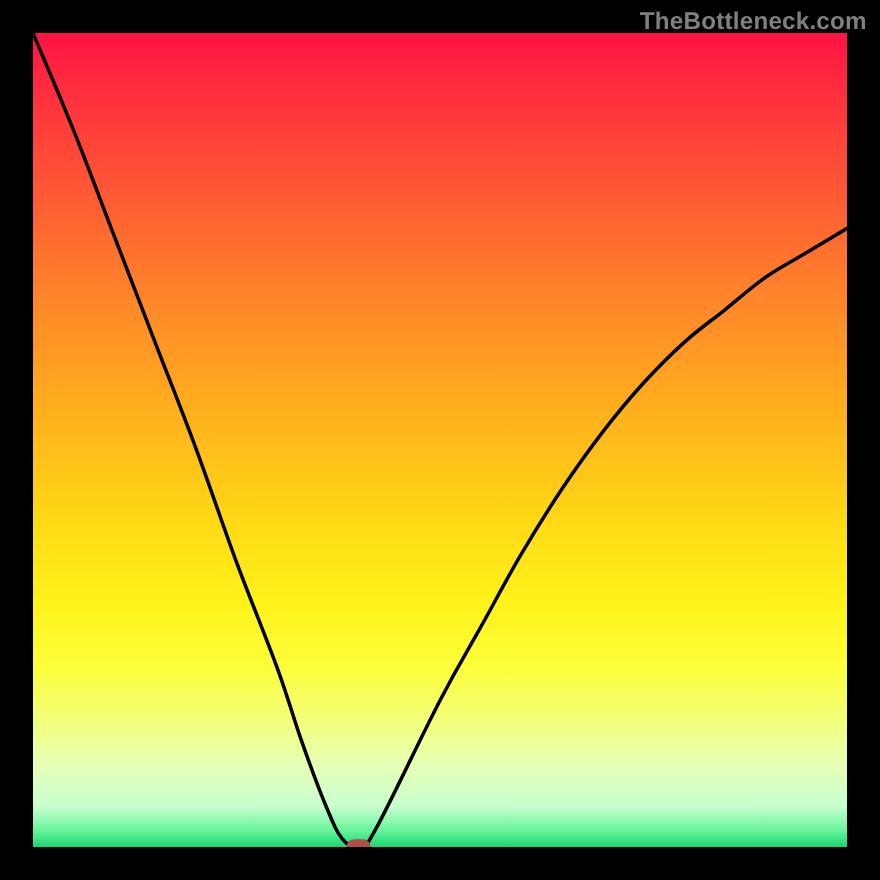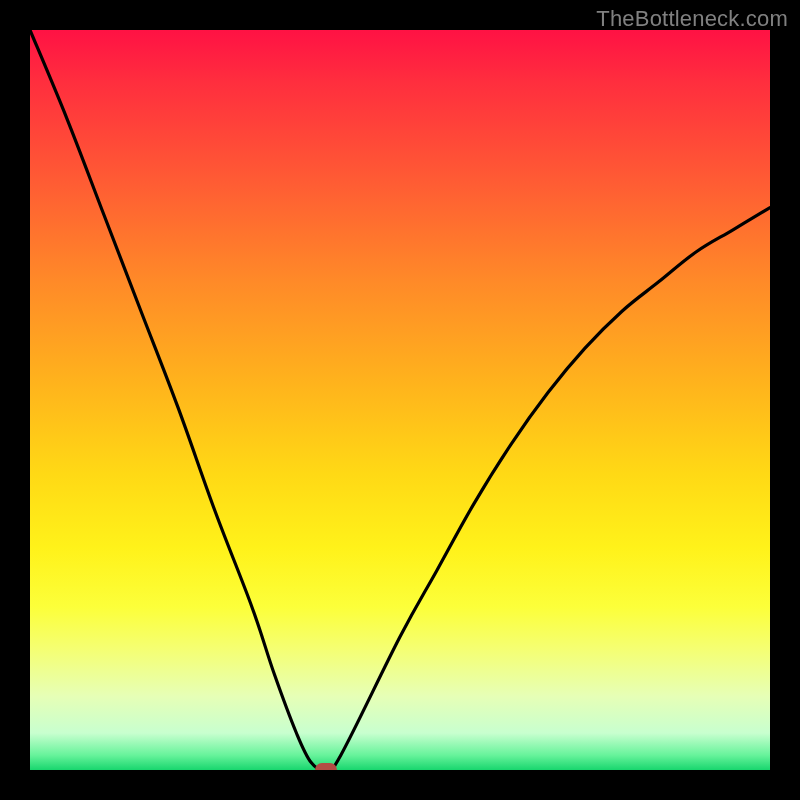--- a/index.html
+++ b/index.html
@@ -65,7 +65,7 @@
     color: #808080;
     font-size: 22px;
     letter-spacing: 0.2px;
-    font-weight: 400;
+    font-weight: 700;
     user-select: none;
   }
 </style>

